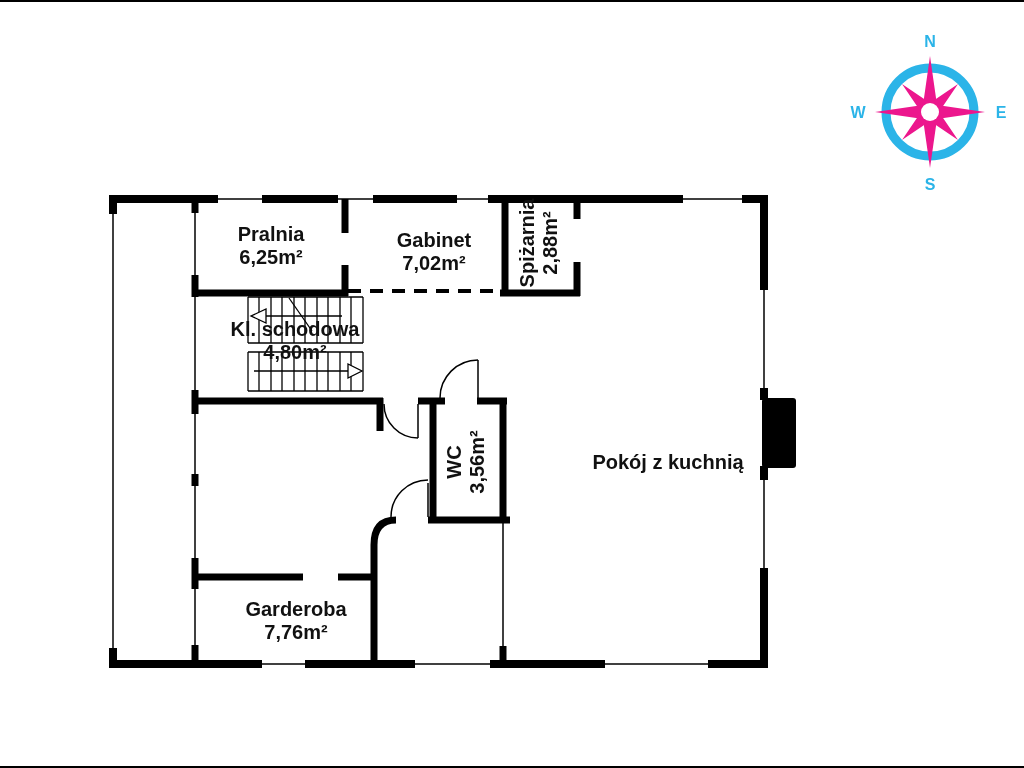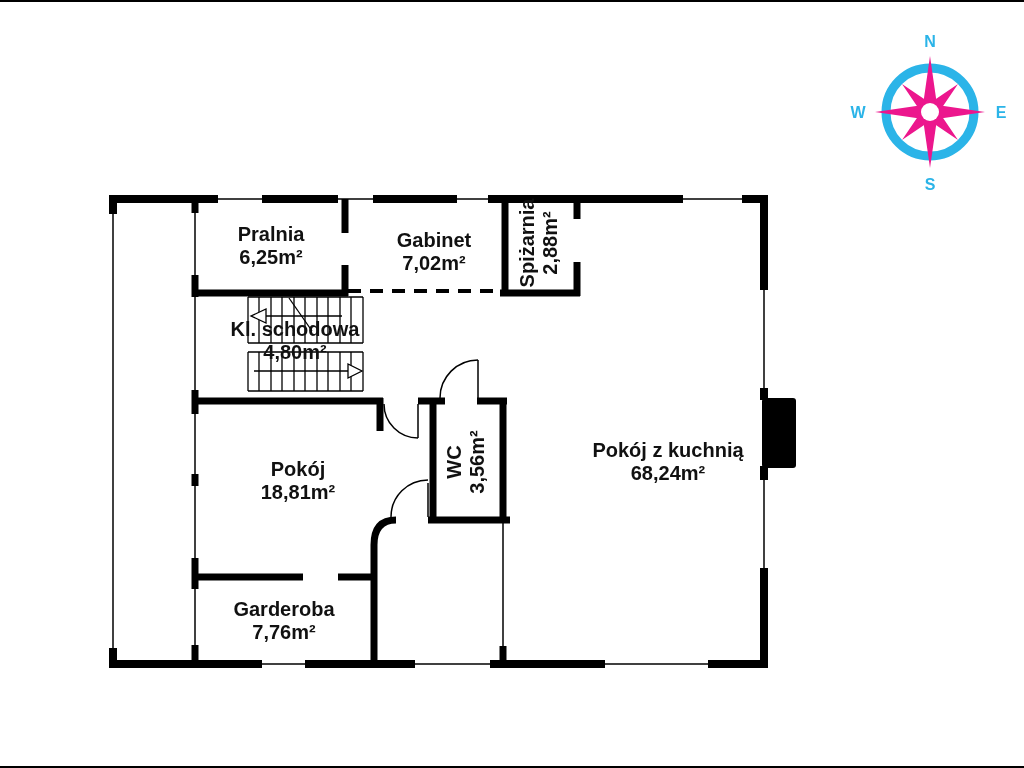--- a/index.html
+++ b/index.html
@@ -187,10 +187,6 @@
     <div>4,80m²</div>
   </div>
 
-  <div class="room-label" style="left:298px;top:481px">
-    <div>Pokój</div>
-    <div>18,81m²</div>
-  </div>
 
   <div class="room-label rotated" style="left:466px;top:462px">
     <div>WC</div>

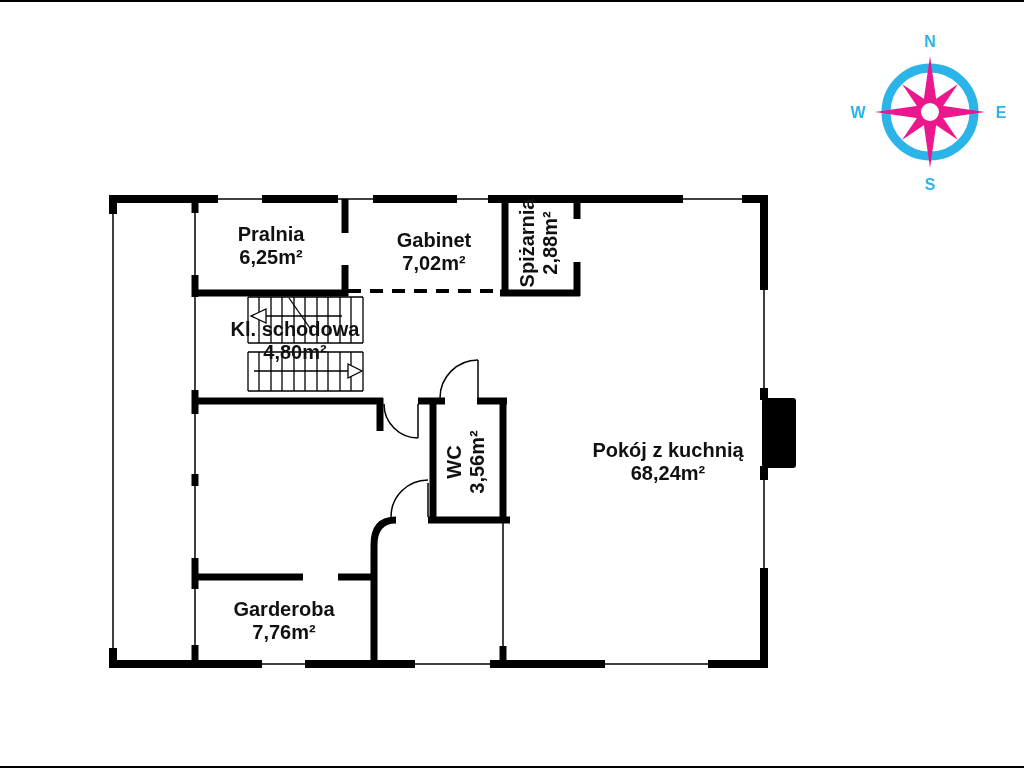--- a/index.html
+++ b/index.html
@@ -195,7 +195,6 @@
 
   <div class="room-label" style="left:668px;top:462px">
     <div>Pokój z kuchnią</div>
-    <div>68,24m²</div>
   </div>
 
   <div class="room-label" style="left:284px;top:621px">

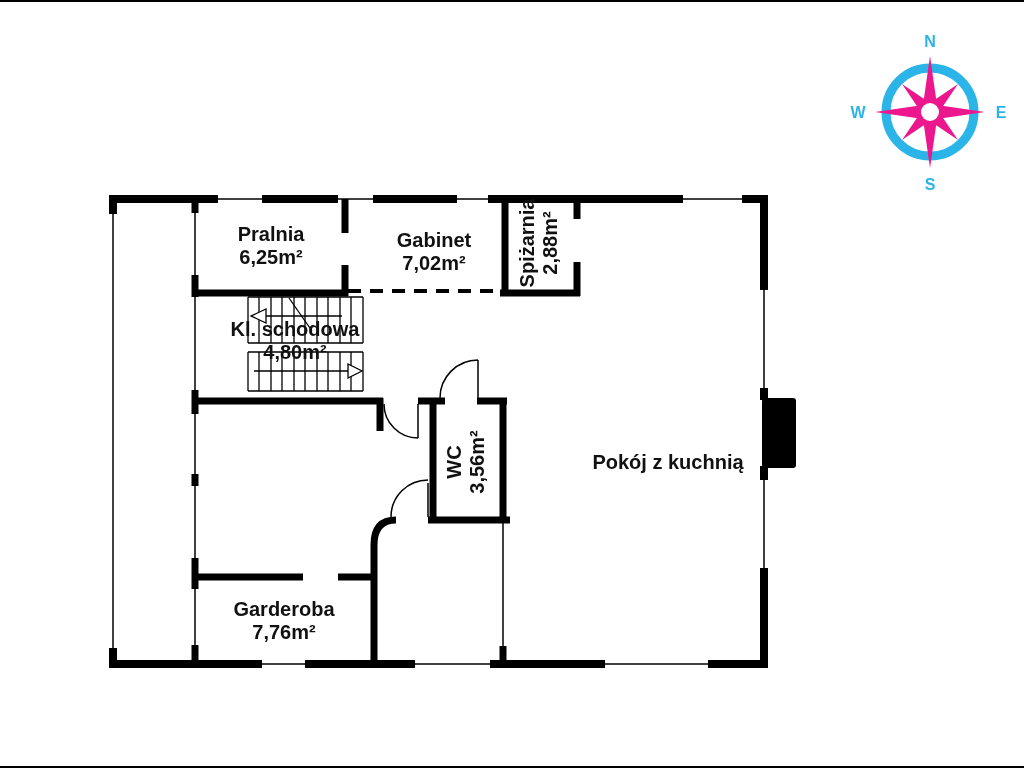--- a/index.html
+++ b/index.html
@@ -197,7 +197,7 @@
     <div>Pokój z kuchnią</div>
   </div>
 
-  <div class="room-label" style="left:284px;top:621px">
+  <div class="room-label" style="left:296px;top:621px">
     <div>Garderoba</div>
     <div>7,76m²</div>
   </div>

